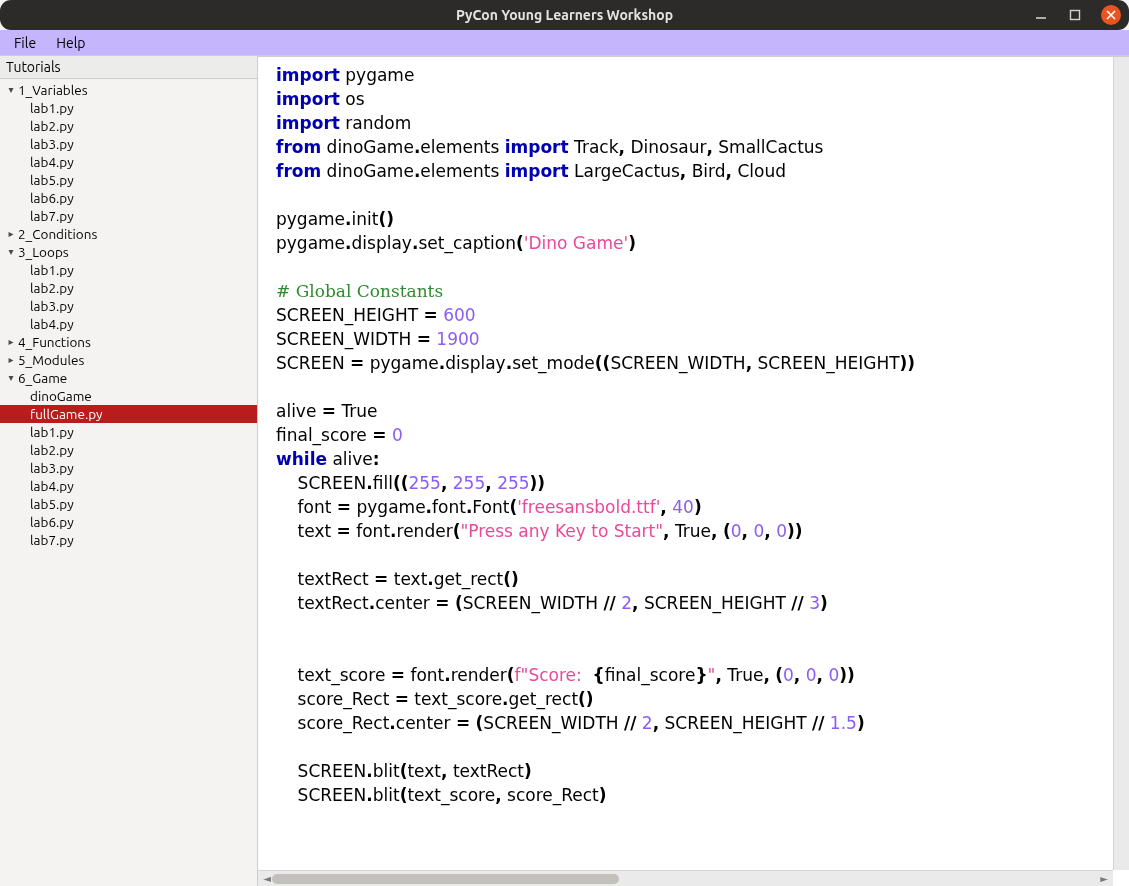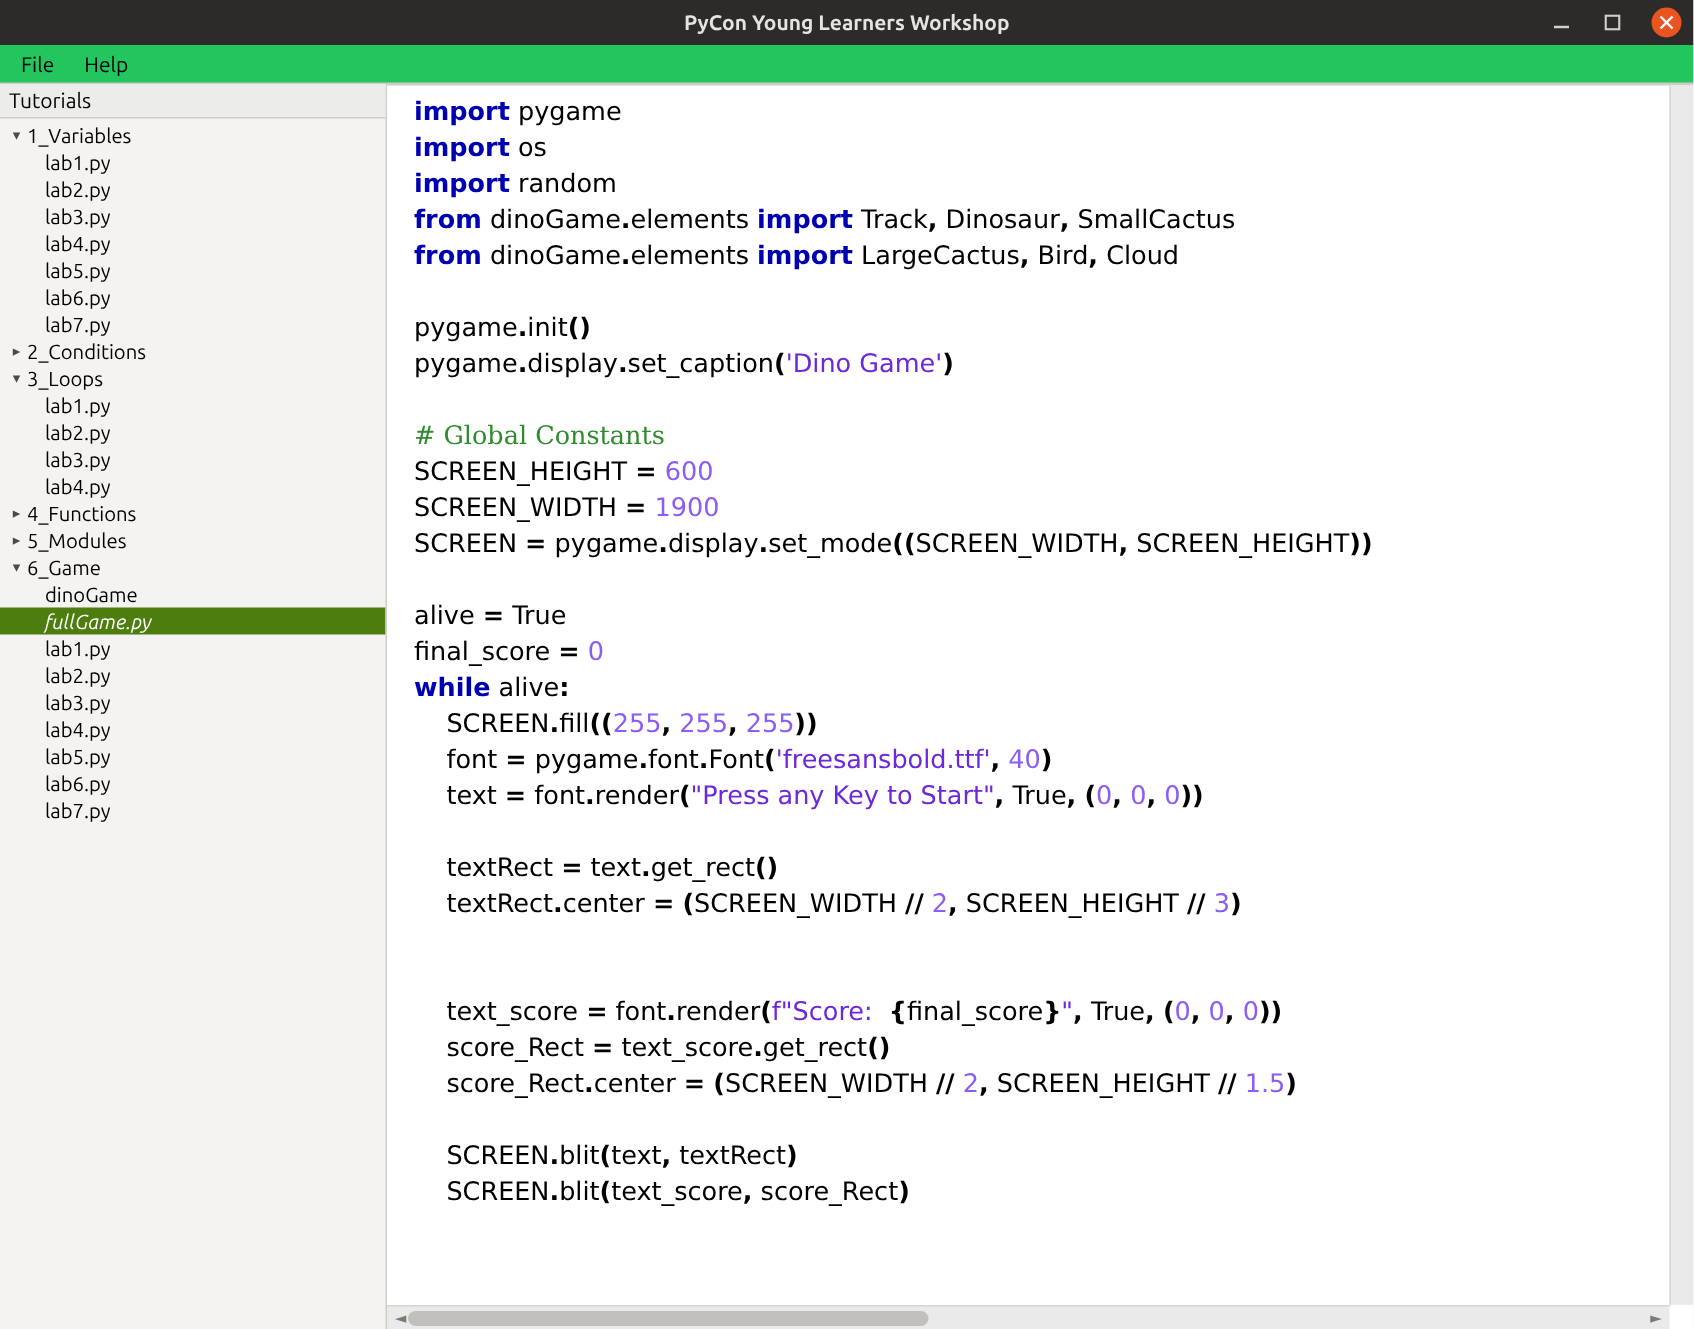--- a/index.html
+++ b/index.html
@@ -5,7 +5,7 @@
   * { box-sizing: border-box; margin: 0; padding: 0; }
   html, body { width: 1129px; height: 886px; font-family: "Ubuntu", "DejaVu Sans", "Liberation Sans", sans-serif; font-size: 13px; overflow: hidden; background:#f5f5f4;}
   
-  .titlebar { height: 30px; background: #2d2a2a; color: #e6e3e2; display:flex; align-items:center; justify-content:center; position:relative; font-weight:600; font-size:14px;}
+  .titlebar { height: 30px; background: #2d2a2a; color: #e6e3e2; display:flex; align-items:center; justify-content:center; position:relative; font-weight:600; font-size:14px;border-radius:11px;}
   .win-controls { position:absolute; right:8px; top:0; height:30px; display:flex; align-items:center; gap:18px;}
   .win-btn { width:16px; height:16px; display:flex; align-items:center; justify-content:center; color:#d4cfcc; cursor:default;}
   .win-close { width:20px; height:20px; border-radius:50%; background:#e95420; color:#fff; display:flex; align-items:center; justify-content:center;}

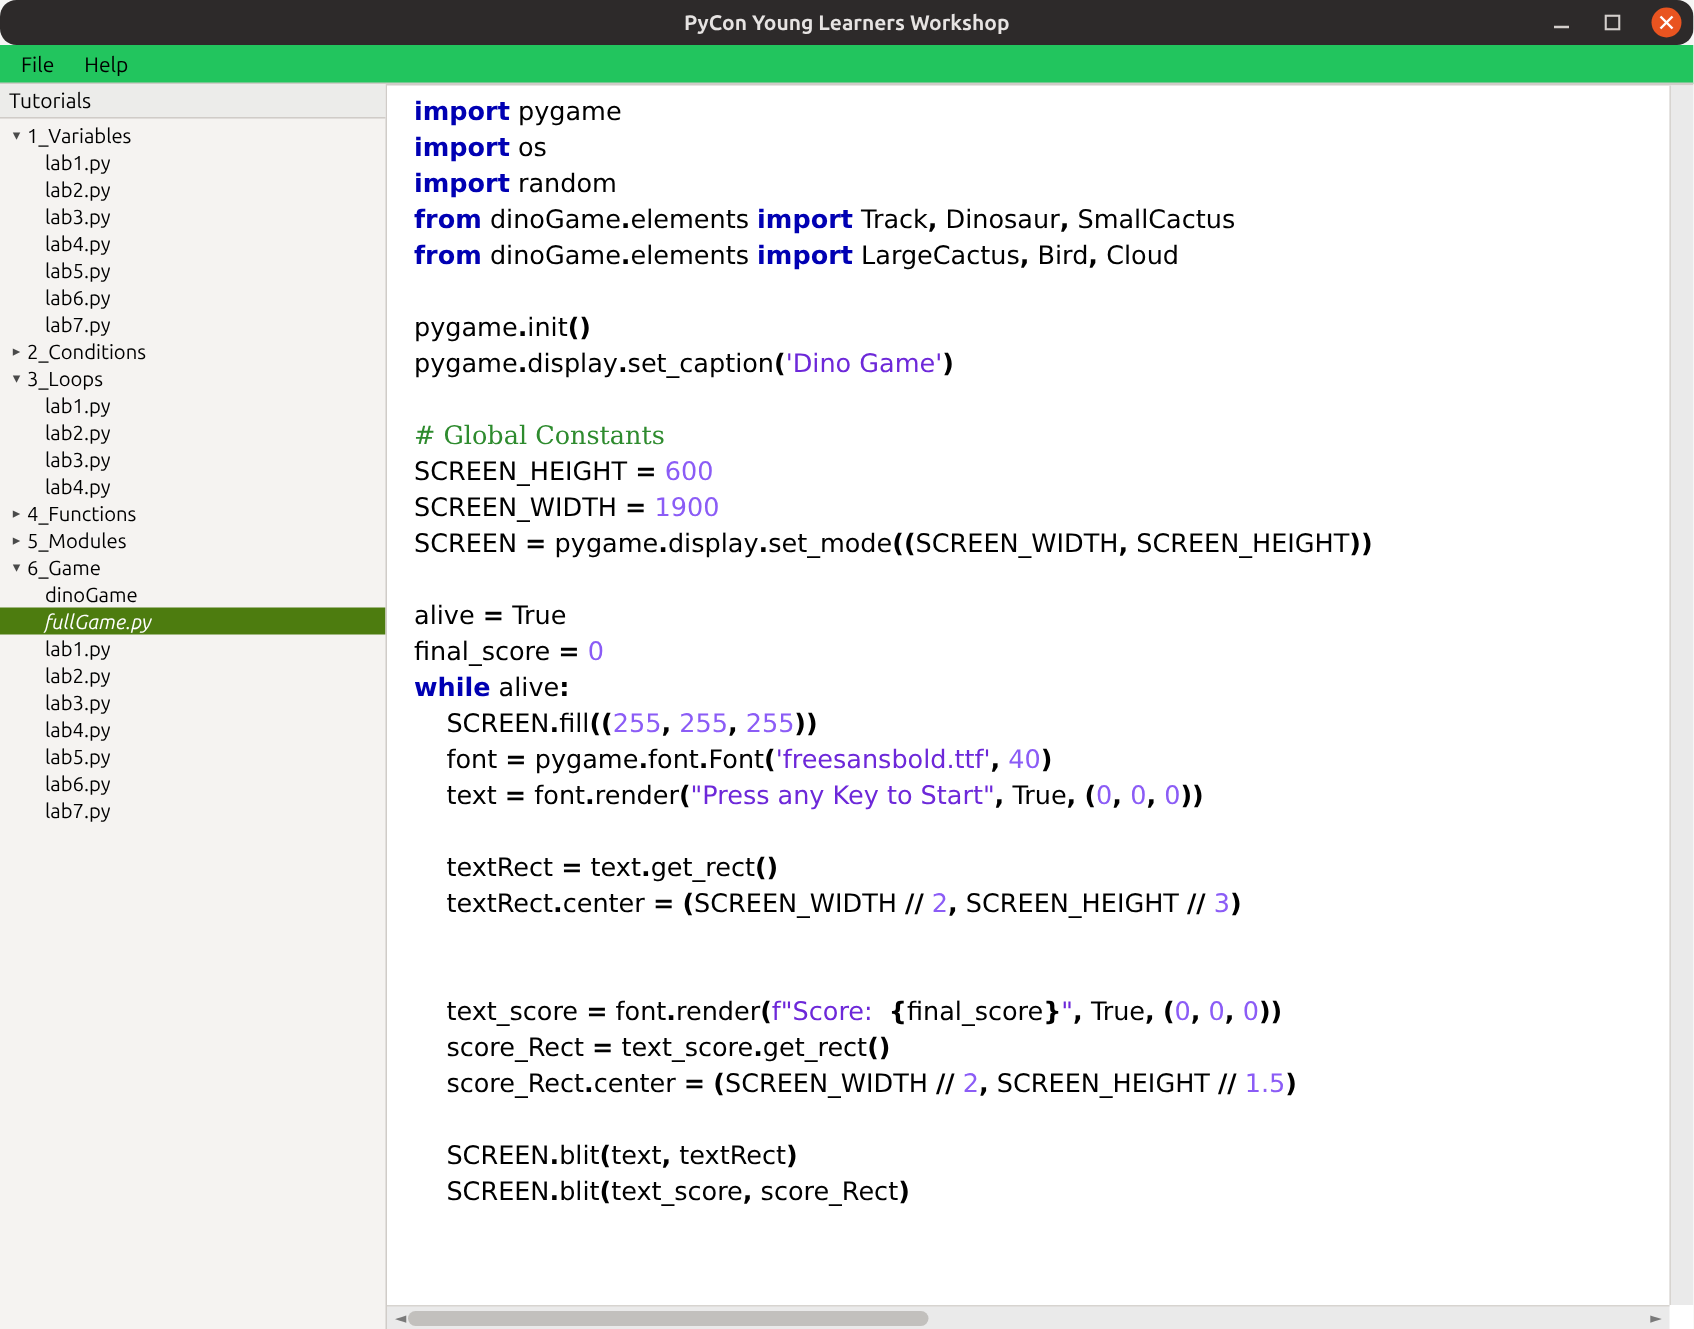--- a/index.html
+++ b/index.html
@@ -10,7 +10,7 @@
   .win-btn { width:16px; height:16px; display:flex; align-items:center; justify-content:center; color:#d4cfcc; cursor:default;}
   .win-close { width:20px; height:20px; border-radius:50%; background:#e95420; color:#fff; display:flex; align-items:center; justify-content:center;}
   
-  .menubar { height: 26px; background:#22c55e; border-bottom:1px solid #d0ccc8; display:flex; align-items:center; padding:0 6px; gap:4px;}
+  .menubar { height: 26px; background:#c4b5fd; border-bottom:1px solid #d0ccc8; display:flex; align-items:center; padding:0 6px; gap:4px;}
   .menubar span { padding:2px 8px; cursor:default; font-size:14px;}
   
   .workspace { display:flex; height: calc(886px - 30px - 26px); }

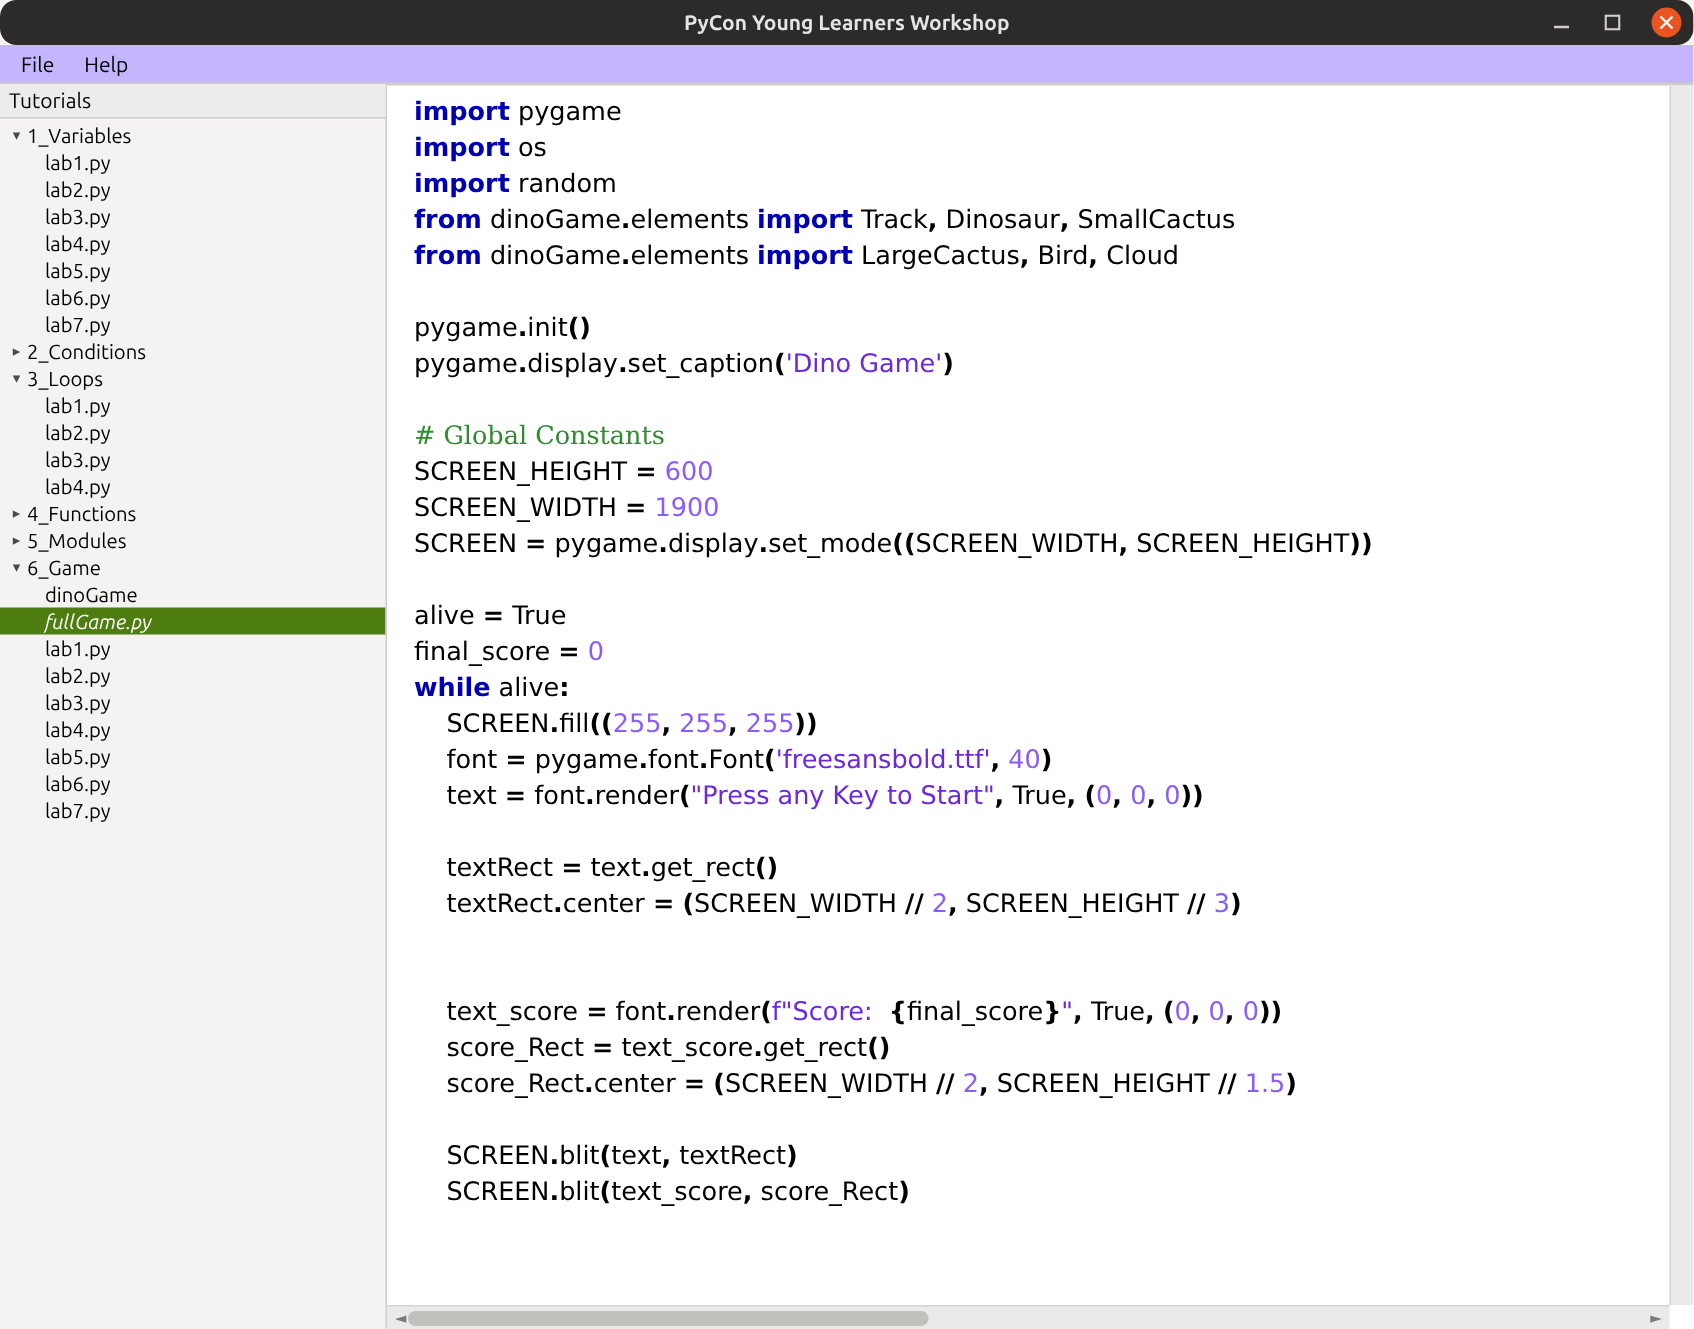--- a/index.html
+++ b/index.html
@@ -38,7 +38,7 @@
   .kw { color:#0000b3; font-weight:700;}
   .b  { font-weight:700; }
   .num{ color:#8b5cf6;}
-  .str{ color:#6d28d9;}
+  .str{ color:#ec4899;}
   .cm { color:#2e8b2e; font-family: "DejaVu Serif", Georgia, serif;}
   
   .hscroll { position:absolute; left:0; right:16px; bottom:0; height:16px; background:#eaeaea; border-top:1px solid #d7d4d0; display:flex; align-items:center; padding:0 14px;}

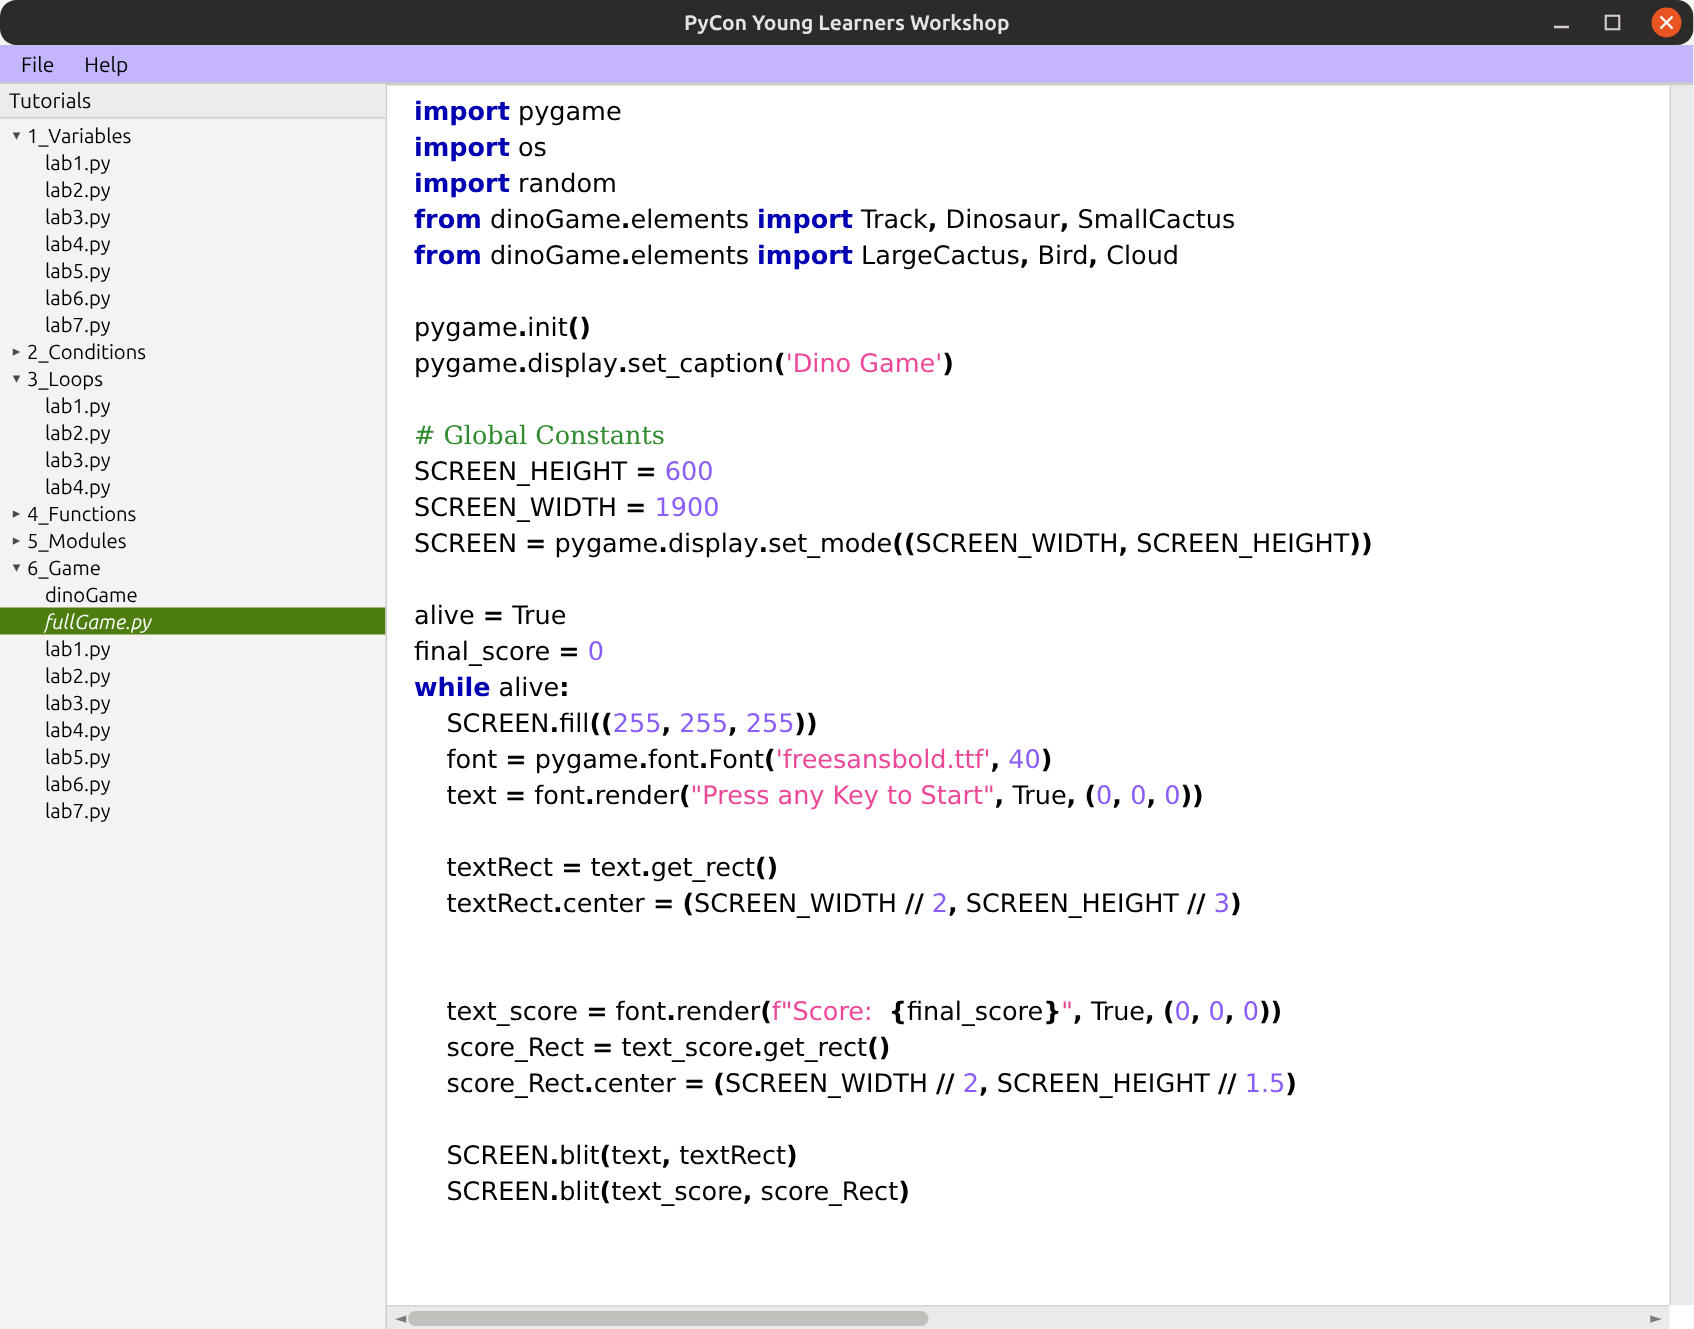--- a/index.html
+++ b/index.html
@@ -22,7 +22,7 @@
   .tree-row .tw { width:14px; text-align:center; color:#4a4a4a; font-size:10px; display:inline-block;}
   .tree-row.indent1 { padding-left: 30px; }
   .tree-row.indent1x { padding-left: 4px; } 
-  .tree-row.selected { background:#4d7c0f; color:#fff;font-style:italic;}
+  .tree-row.selected { background:#b91c1c; color:#fff;}
   
   .main { flex:1; display:flex; flex-direction:column; }
   .toolbar { height:38px; display:flex; align-items:center; padding:0 6px; gap:6px; border-bottom:1px solid #d0ccc8; background:#ececea;}

